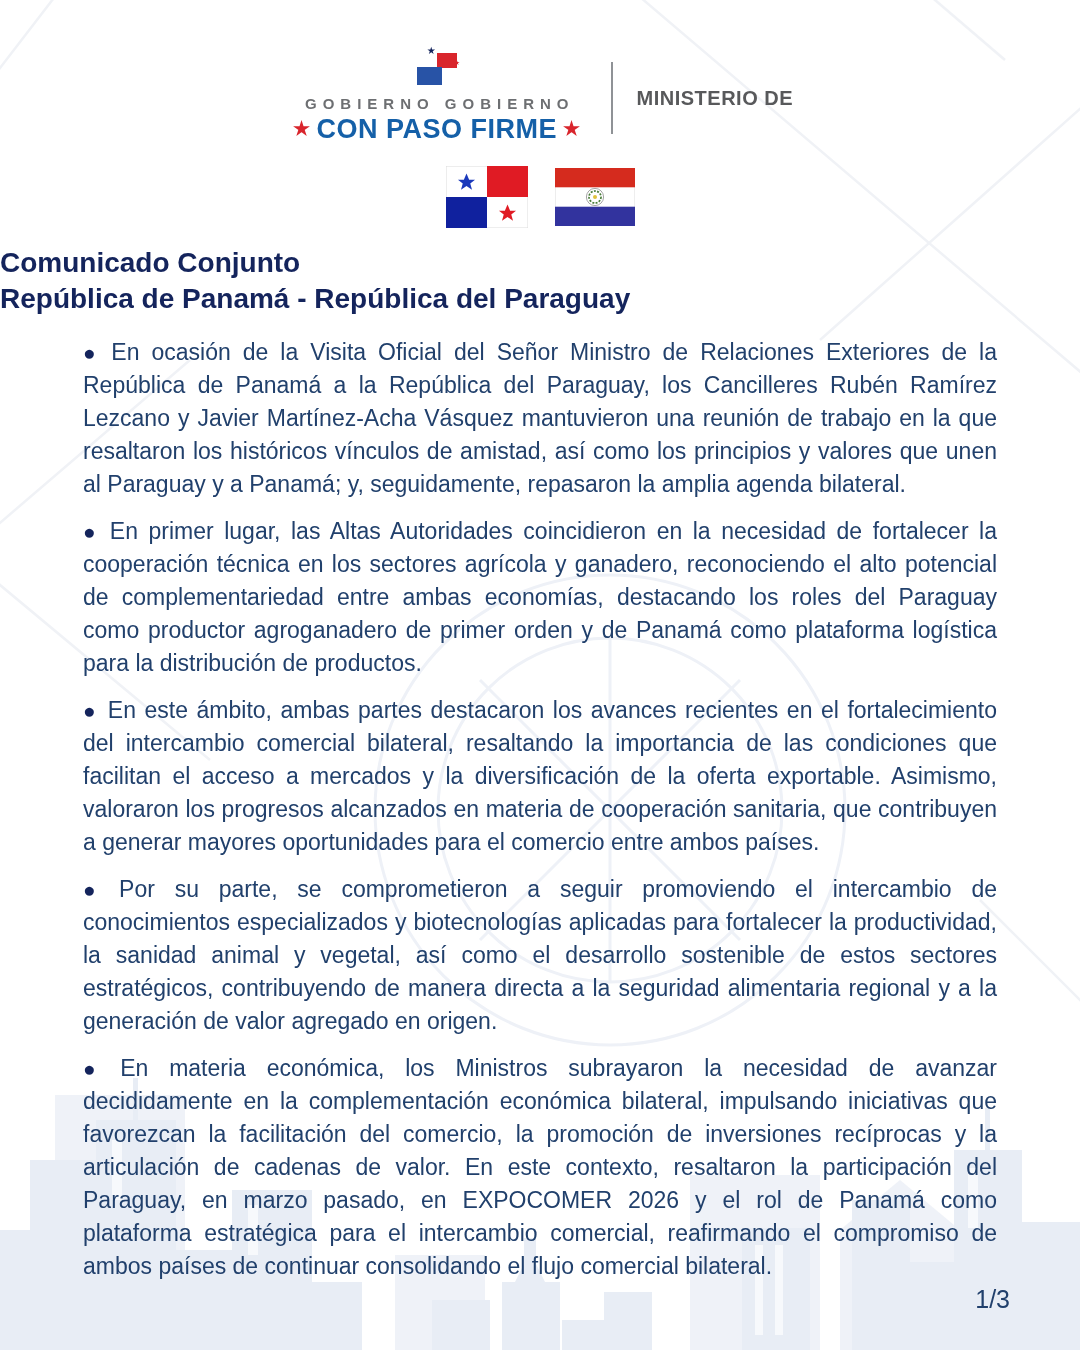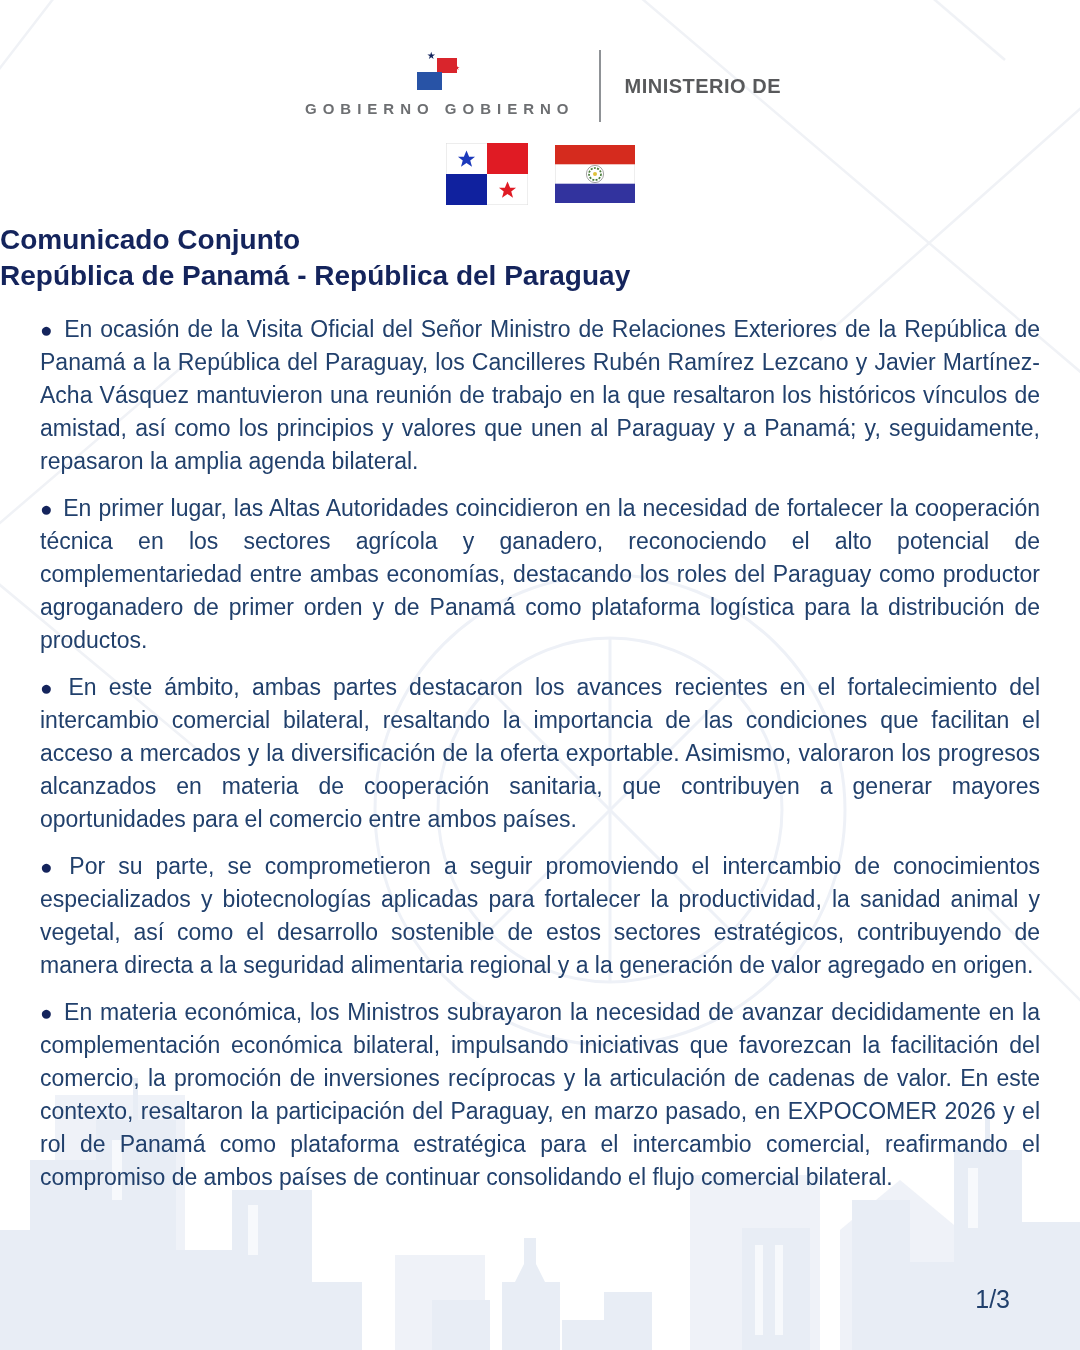--- a/index.html
+++ b/index.html
@@ -119,6 +119,7 @@
         <span class="logo-star-red">★</span>
       </div>
       <div class="gov-line1">GOBIERNO GOBIERNO</div>
+      <div class="gov-line2"><span class="hdr-star">★</span><span>CON PASO FIRME</span><span class="hdr-star">★</span></div>
     </div>
     <div class="header-divider"></div>
     <div class="ministry">

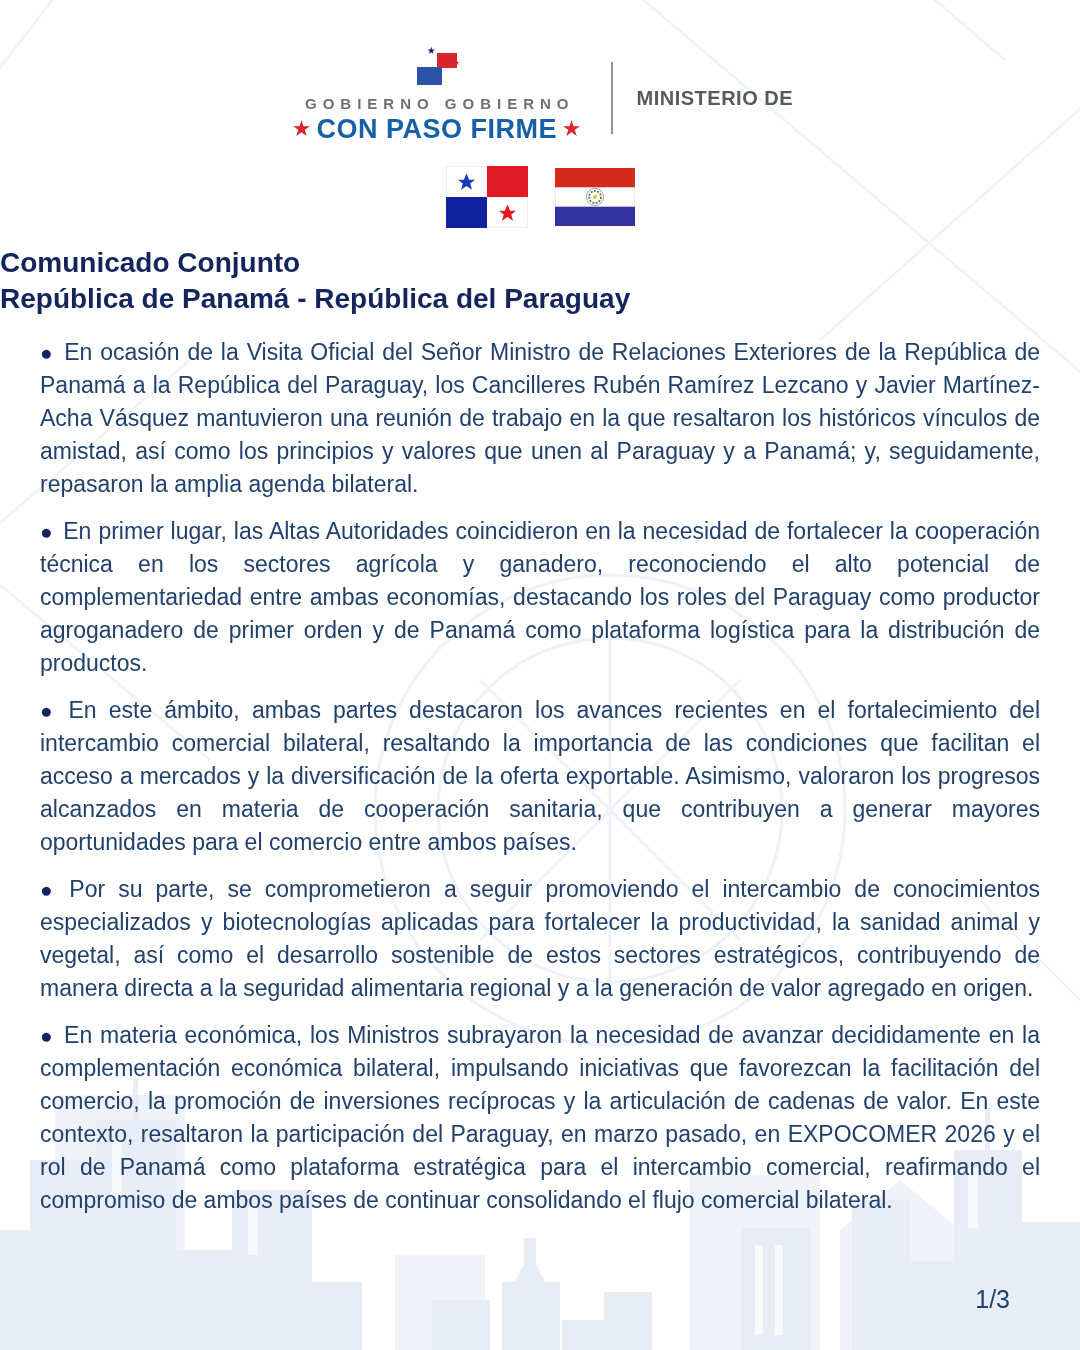--- a/index.html
+++ b/index.html
@@ -40,7 +40,7 @@
   .doc-title { text-align:left; margin-top:17px; color:#14245c; font-weight:bold; font-size:28px; line-height:1.28; }
 
   
-  .doc-body { padding:0 40px; margin-top:19px; font-size:23px; line-height:33px; text-align:justify; color:#21406c; }
+  .doc-body { padding:0 83px; margin-top:19px; font-size:23px; line-height:33px; text-align:justify; color:#21406c; }
   .para { margin-bottom:14px; }
   .bullet { font-size:21px; margin-right:10px; color:#14245c; }
 

